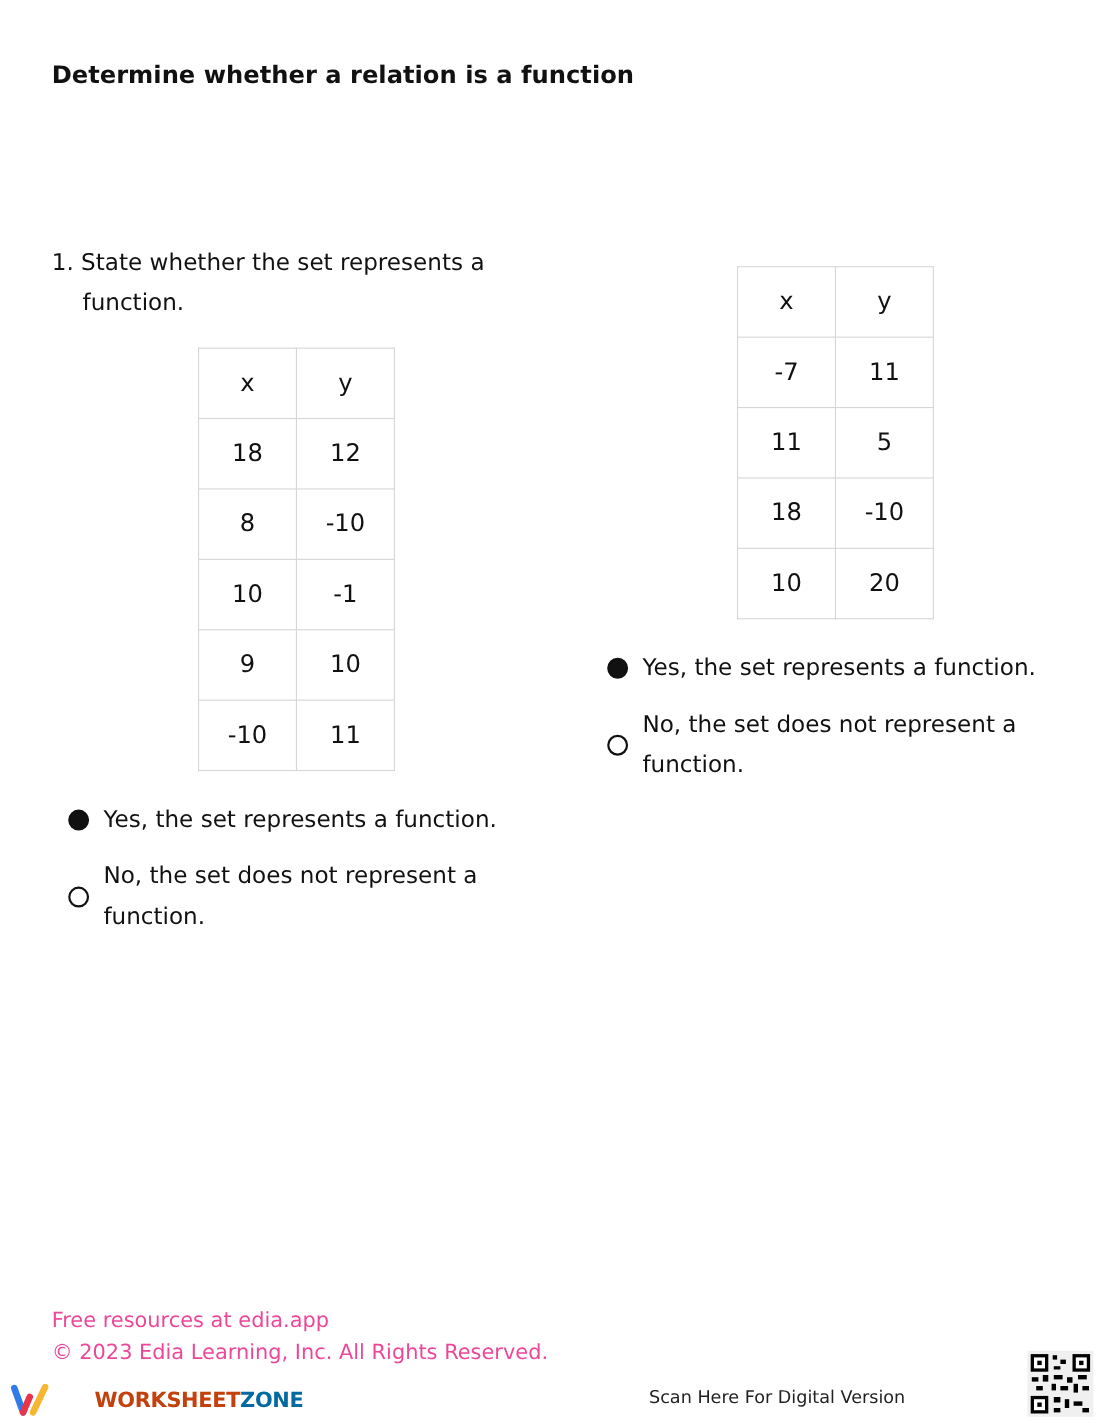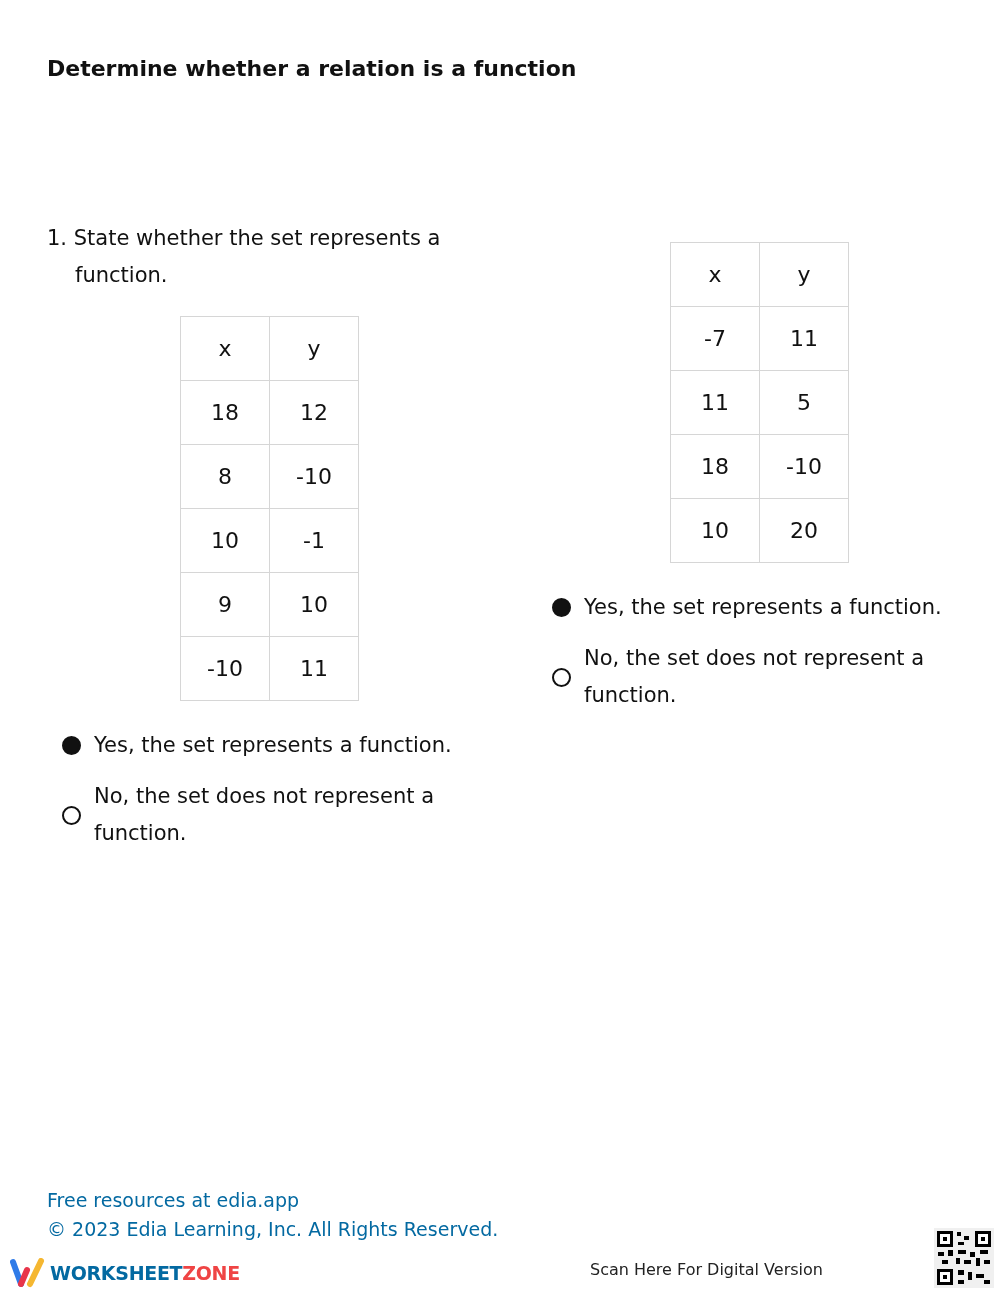--- a/index.html
+++ b/index.html
@@ -17,7 +17,7 @@
   .radio { width: 19px; height: 19px; border-radius: 50%; border: 2px solid #111; box-sizing: border-box; flex: none; margin-right: 13px; }
   .radio.filled { background: #111; }
   .opt-label { font-size: 21px; line-height: 37px; width: 360px; }
-  .footer1 { position: absolute; left: 47px; top: 1186px; font-size: 19px; line-height: 29px; color: #0369a1; }
+  .footer1 { position: absolute; left: 47px; top: 1186px; font-size: 19px; line-height: 29px; color: #ec4899; }
   .logo { position: absolute; left: 10px; top: 1258px; display: flex; align-items: center; }
   .logo-text { font-weight: bold; font-size: 19px; letter-spacing: -0.3px; margin-left: 4px; }
   .logo-text .w { color: #0369a1; }

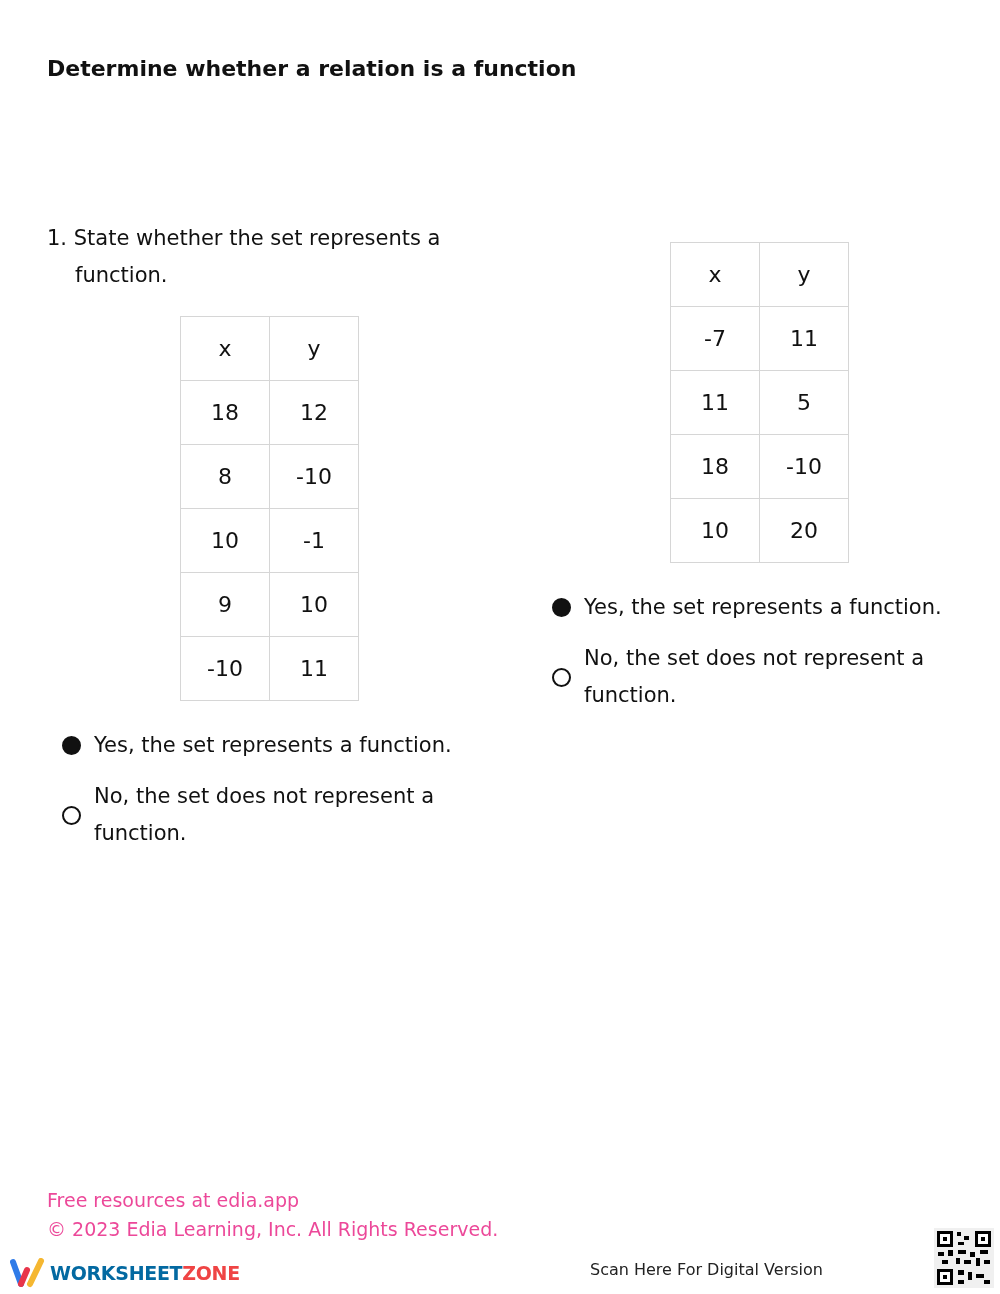--- a/index.html
+++ b/index.html
@@ -20,7 +20,7 @@
   .footer1 { position: absolute; left: 47px; top: 1186px; font-size: 19px; line-height: 29px; color: #ec4899; }
   .logo { position: absolute; left: 10px; top: 1258px; display: flex; align-items: center; }
   .logo-text { font-weight: bold; font-size: 19px; letter-spacing: -0.3px; margin-left: 4px; }
-  .logo-text .w { color: #0369a1; }
+  .logo-text .w { color: #c2410c; margin-left: 36px; }
   .logo-text .z { color: #ef4444; }
   .scan { position: absolute; left: 590px; top: 1260px; font-size: 16px; color: #222; }
   .qr { position: absolute; left: 934px; top: 1228px; width: 60px; height: 60px; background: #f0f0f0; }

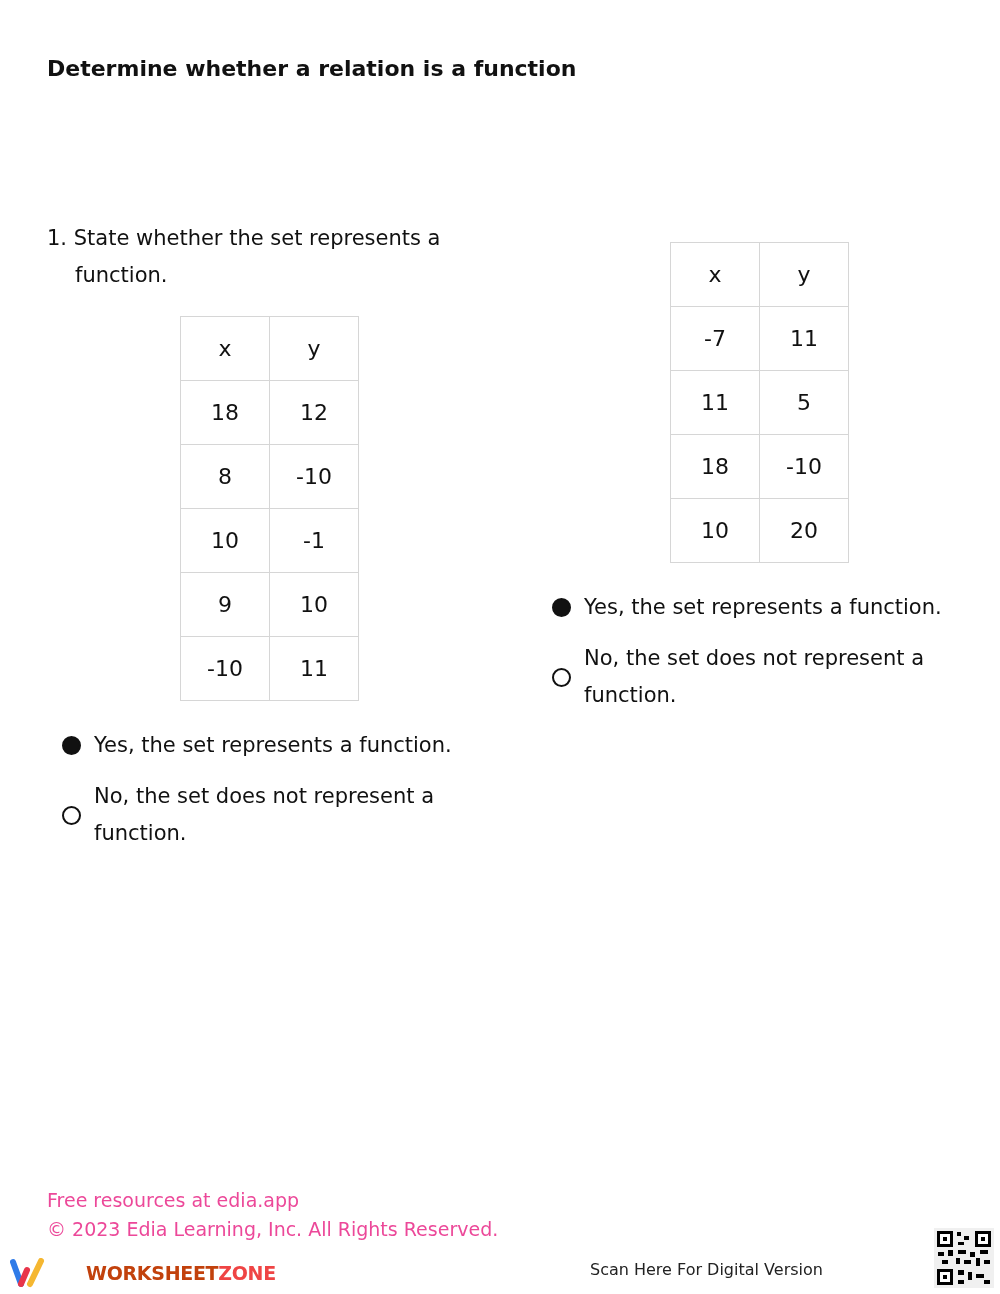--- a/index.html
+++ b/index.html
@@ -21,7 +21,7 @@
   .logo { position: absolute; left: 10px; top: 1258px; display: flex; align-items: center; }
   .logo-text { font-weight: bold; font-size: 19px; letter-spacing: -0.3px; margin-left: 4px; }
   .logo-text .w { color: #c2410c; margin-left: 36px; }
-  .logo-text .z { color: #ef4444; }
+  .logo-text .z { color: #0369a1; }
   .scan { position: absolute; left: 590px; top: 1260px; font-size: 16px; color: #222; }
   .qr { position: absolute; left: 934px; top: 1228px; width: 60px; height: 60px; background: #f0f0f0; }
 </style>

